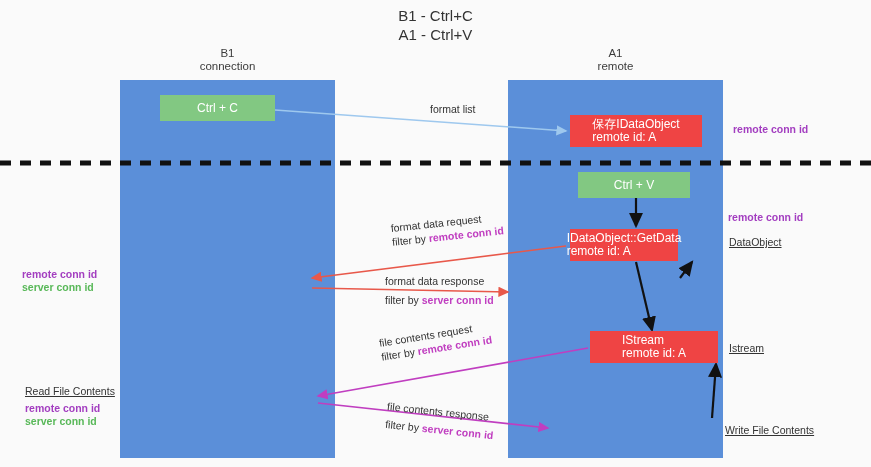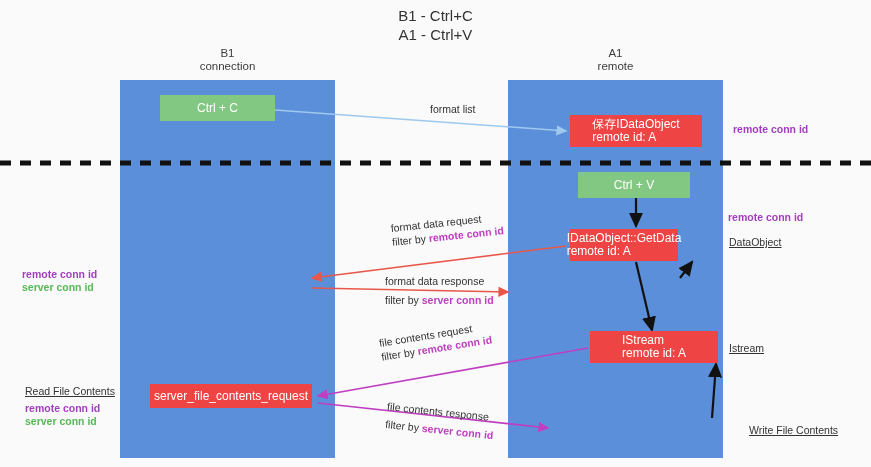--- a/index.html
+++ b/index.html
@@ -158,7 +158,6 @@
   <div class="node node-orange" style="left:590px; top:331px; width:128px; height:32px;">IStream
 remote id: A</div>
 
-  <div class="node node-orange" style="left:150px; top:384px; width:162px; height:24px;">server_file_contents_request</div>
 
 
   <div class="side-label lbl-purple" style="left:733px; top:123px;">remote conn id</div>

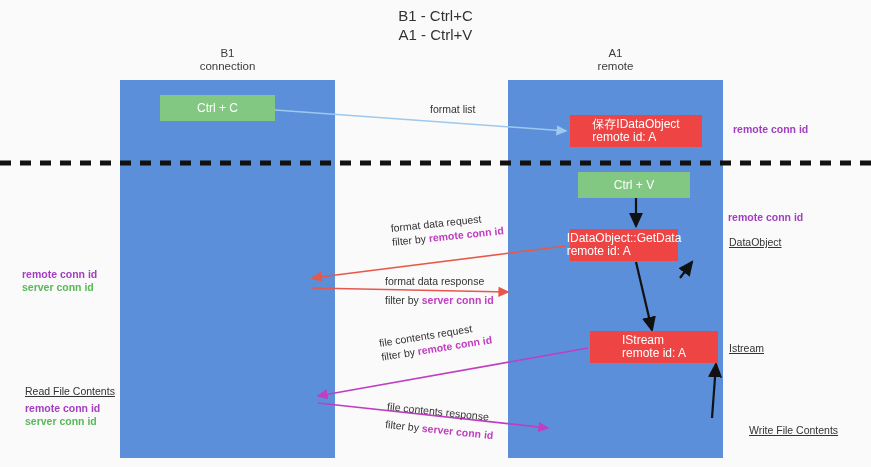--- a/index.html
+++ b/index.html
@@ -168,7 +168,7 @@
 
   <div class="side-label lbl-dark" style="left:729px; top:342px;">Istream</div>
 
-  <div class="side-label lbl-dark" style="left:749px; top:424px;">Write File Contents</div>
+  <div class="side-label lbl-dark" style="left:725px; top:424px;">Write File Contents</div>
 
   <div class="side-label lbl-purple" style="left:22px; top:268px;">remote conn id</div>
   <div class="side-label lbl-green" style="left:22px; top:281px;">server conn id</div>

